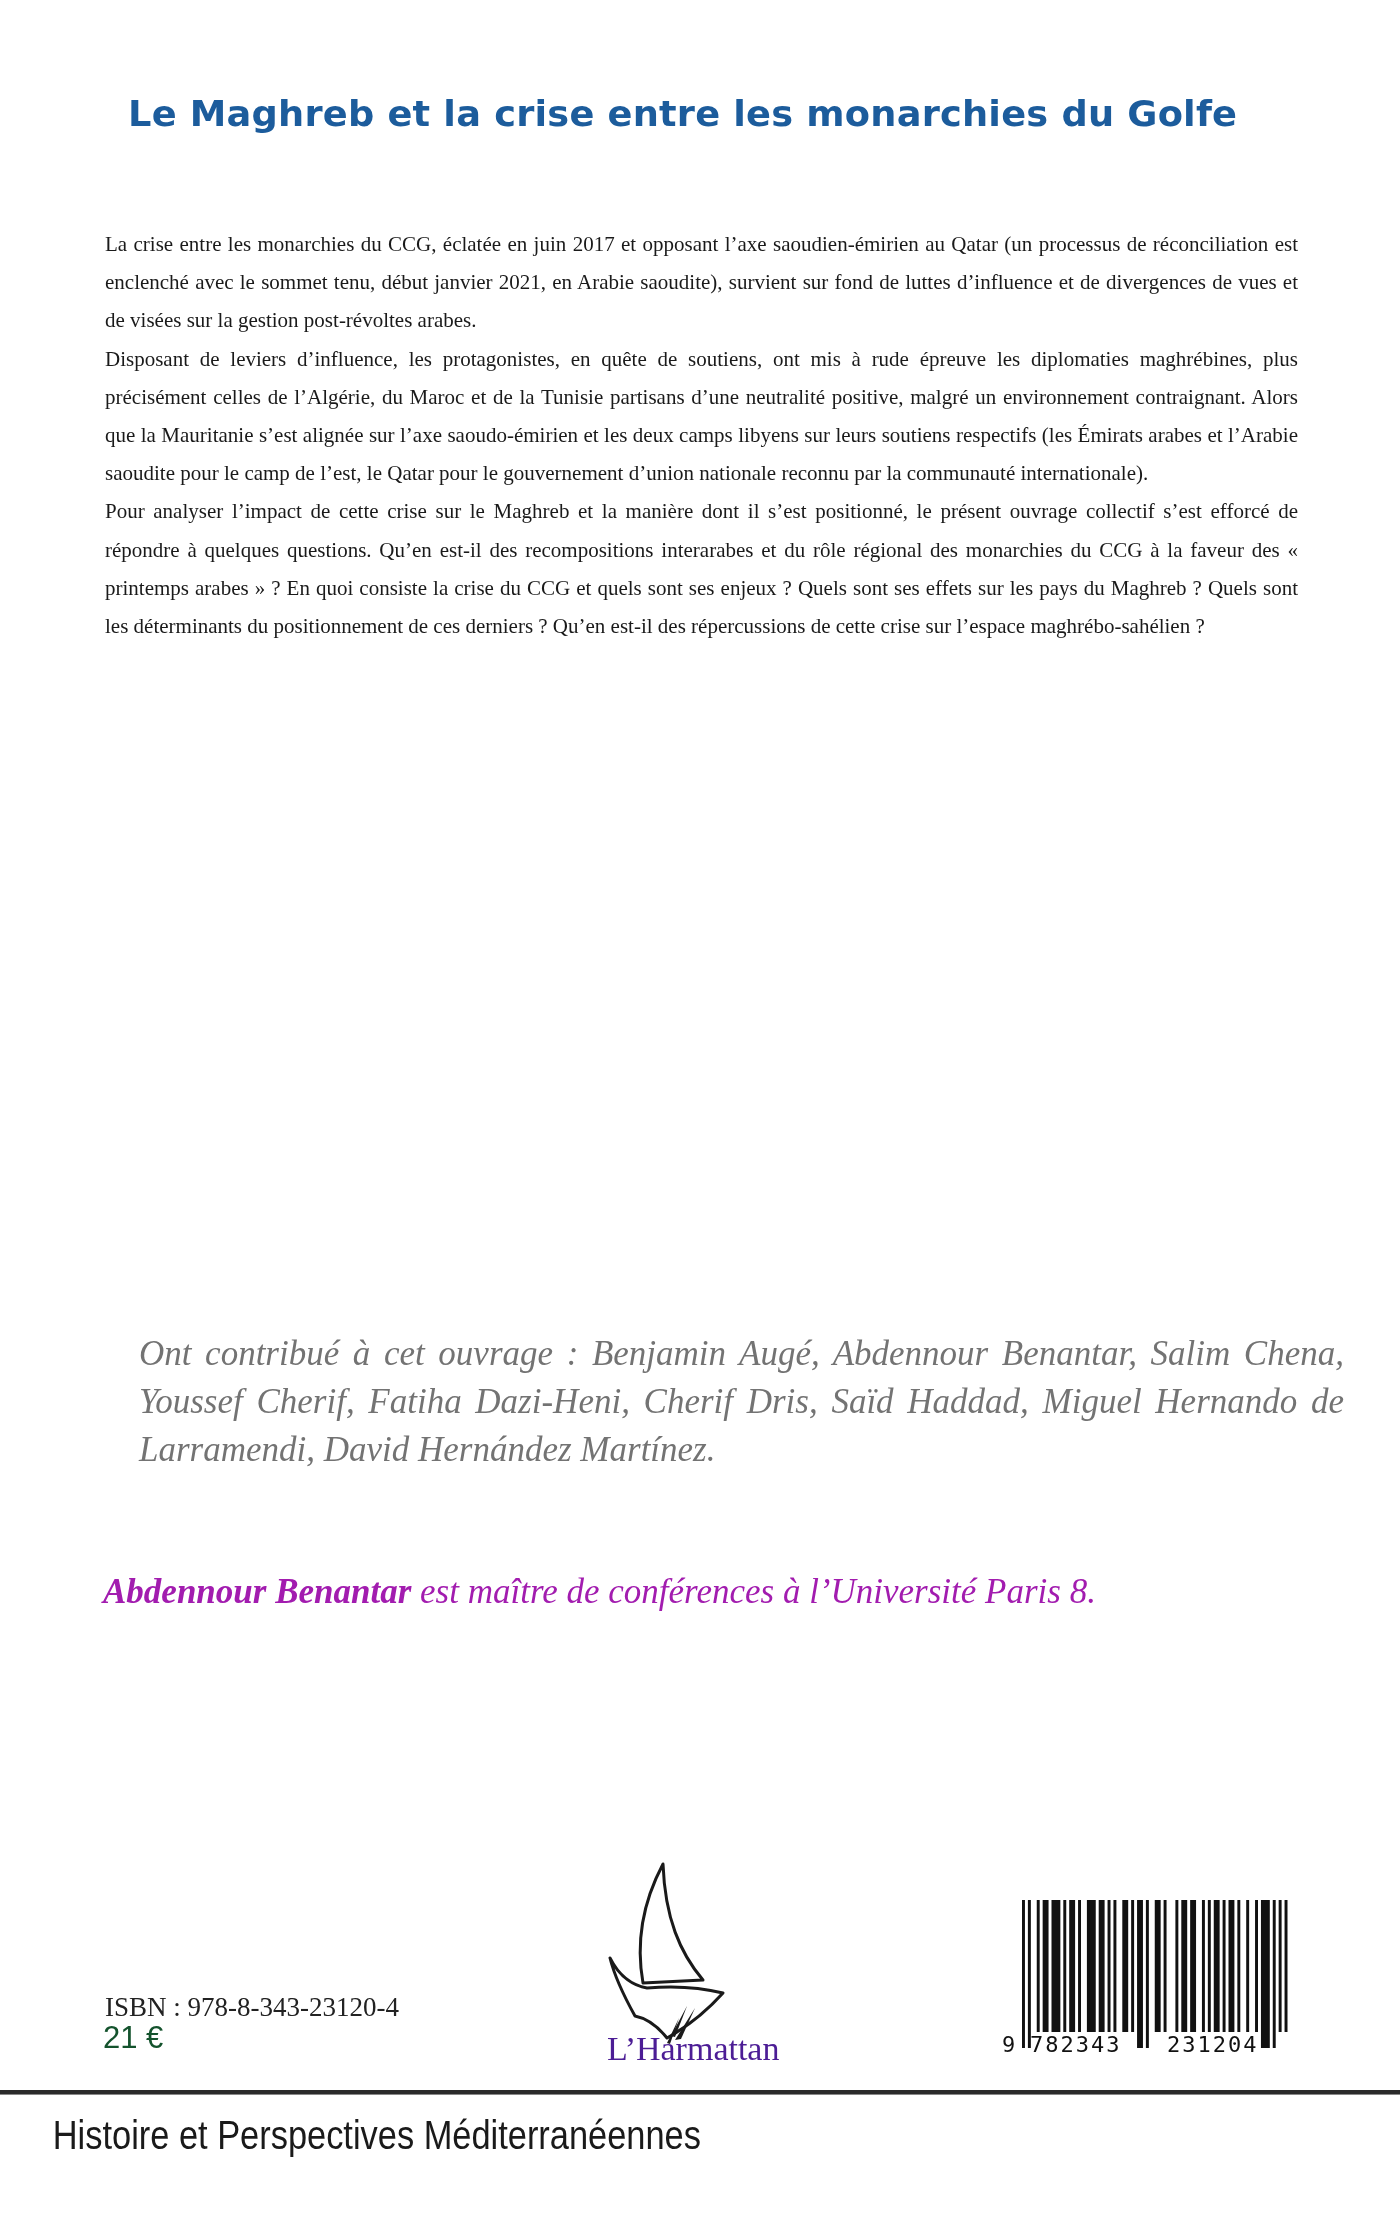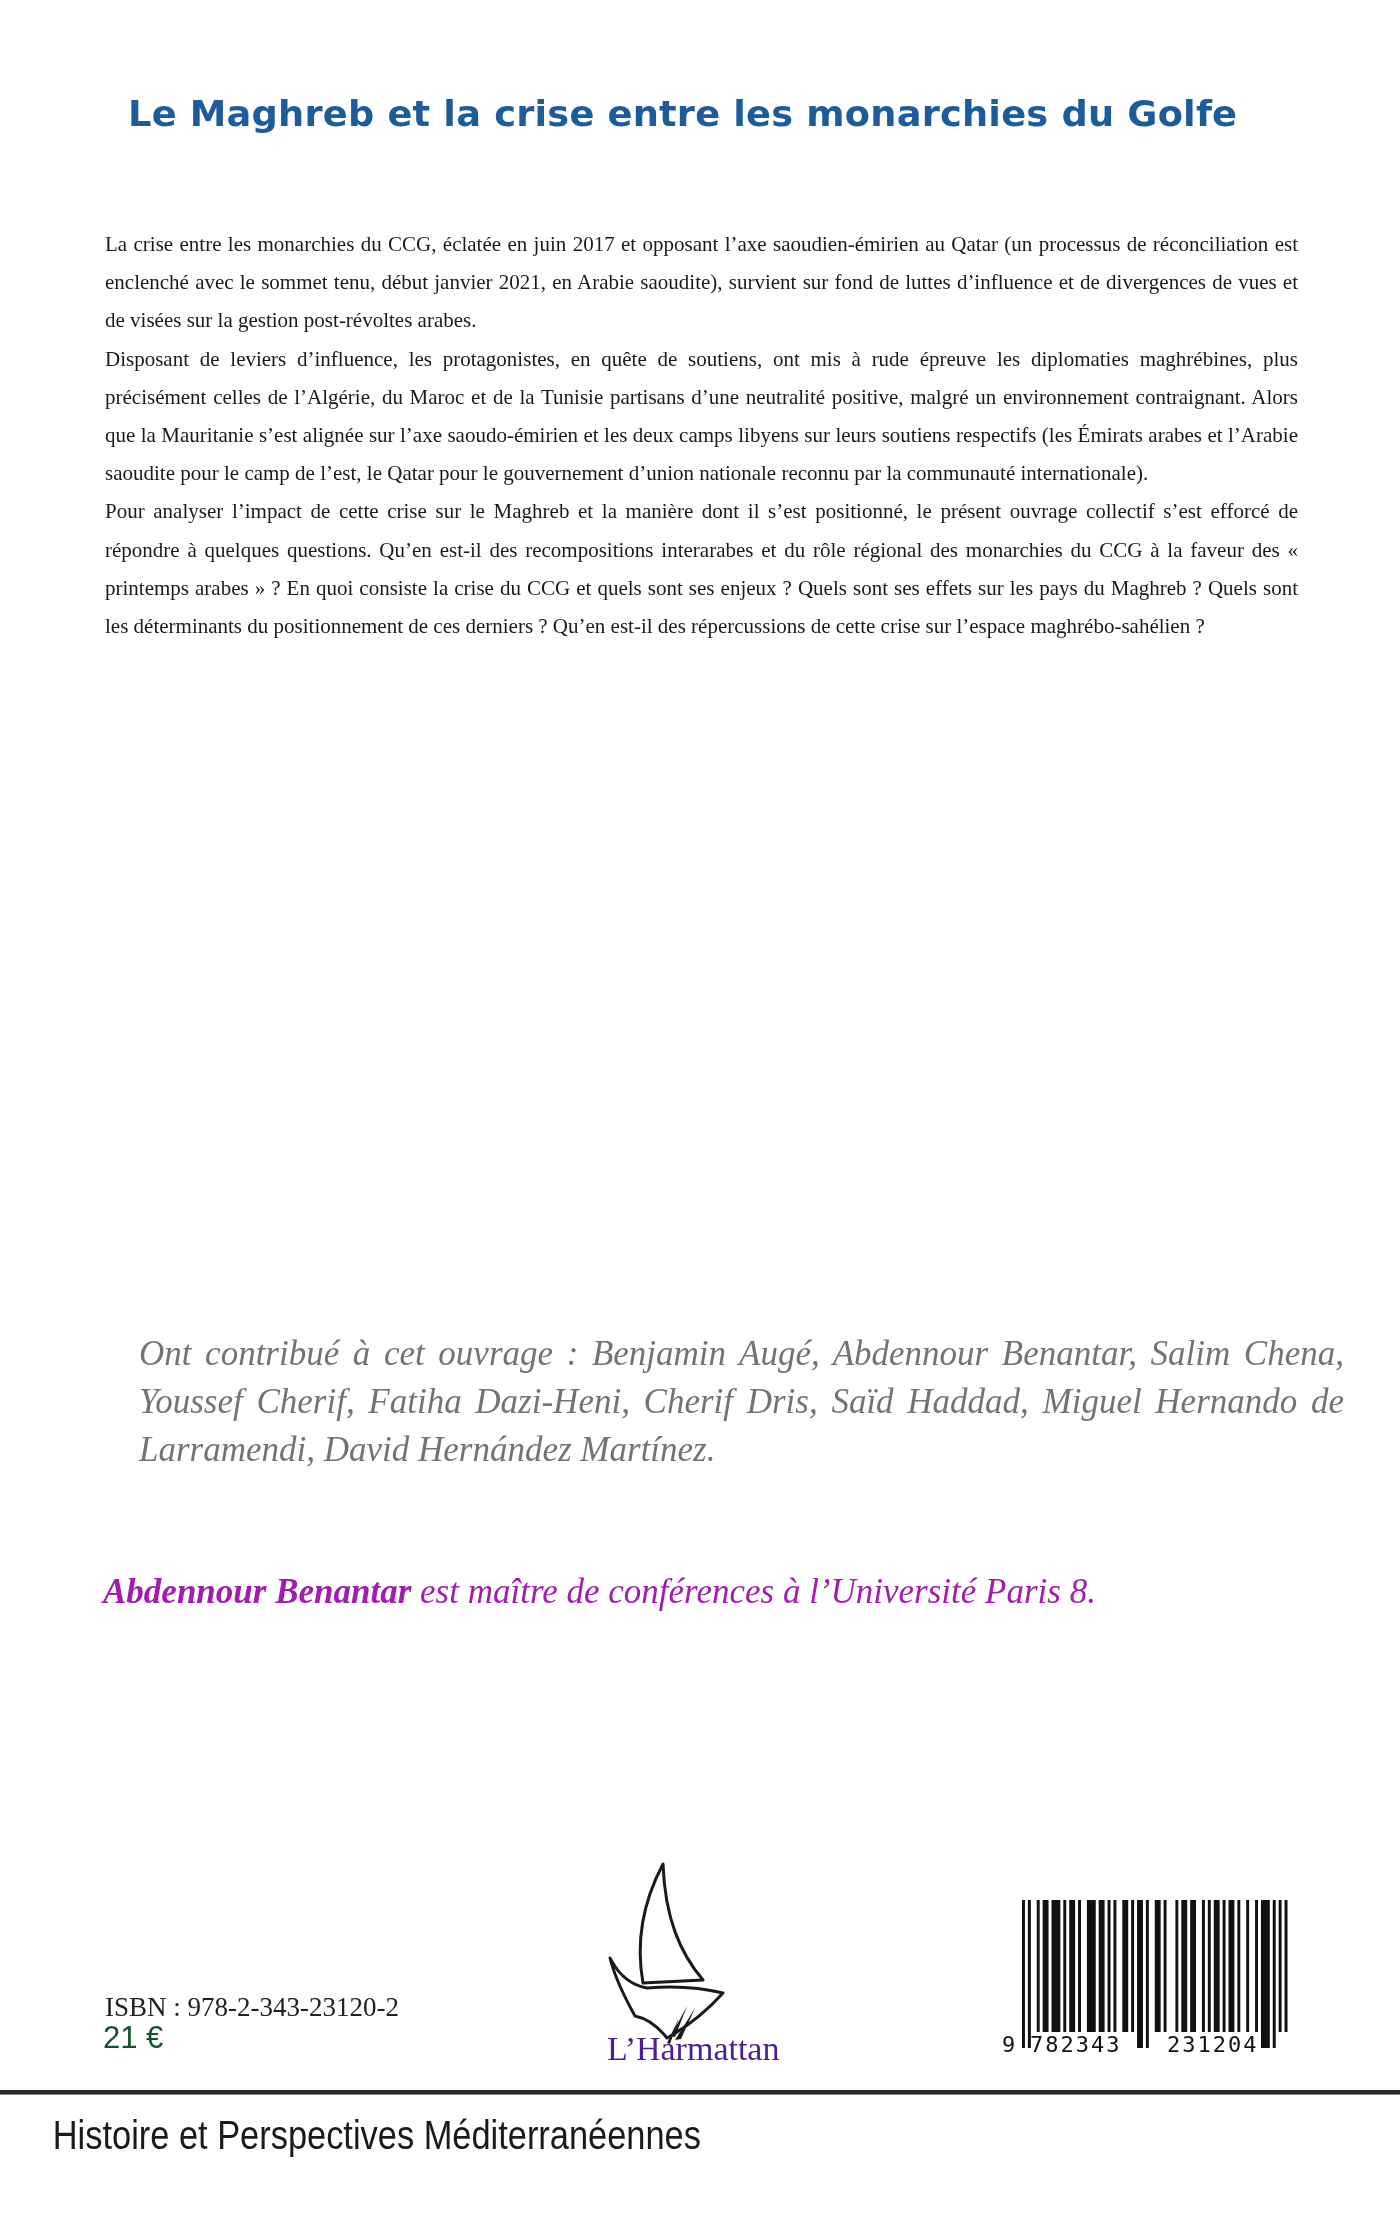--- a/index.html
+++ b/index.html
@@ -35,7 +35,7 @@
 
 <div id="author" class="abs"><b>Abdennour Benantar</b><span> est maître de conférences à l’Université Paris 8.</span></div>
 
-<div id="isbn" class="abs">ISBN : 978-2-343-23120-2</div>
+<div id="isbn" class="abs">ISBN : 978-8-343-23120-4</div>
 <div id="price" class="abs">21 €</div>
 
 <svg id="logo" class="abs" viewBox="0 0 210 215">

